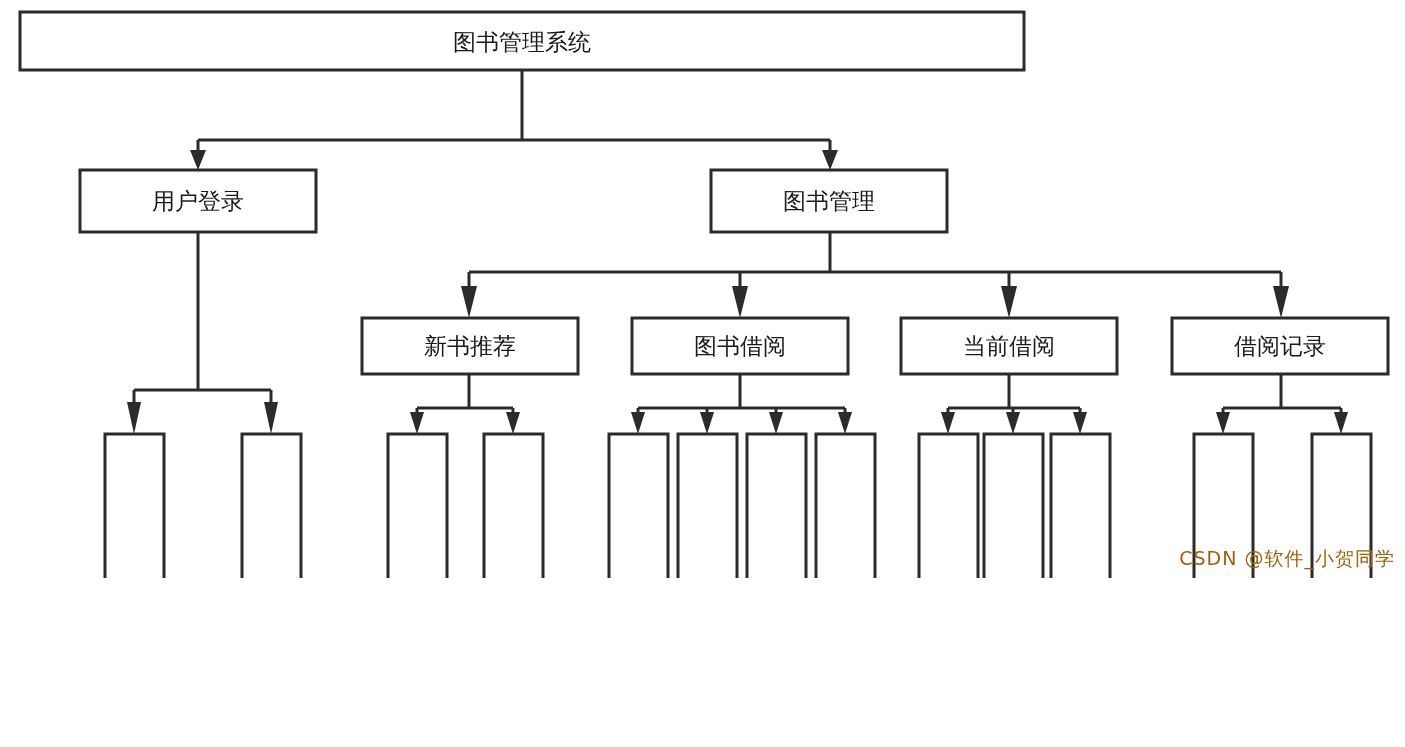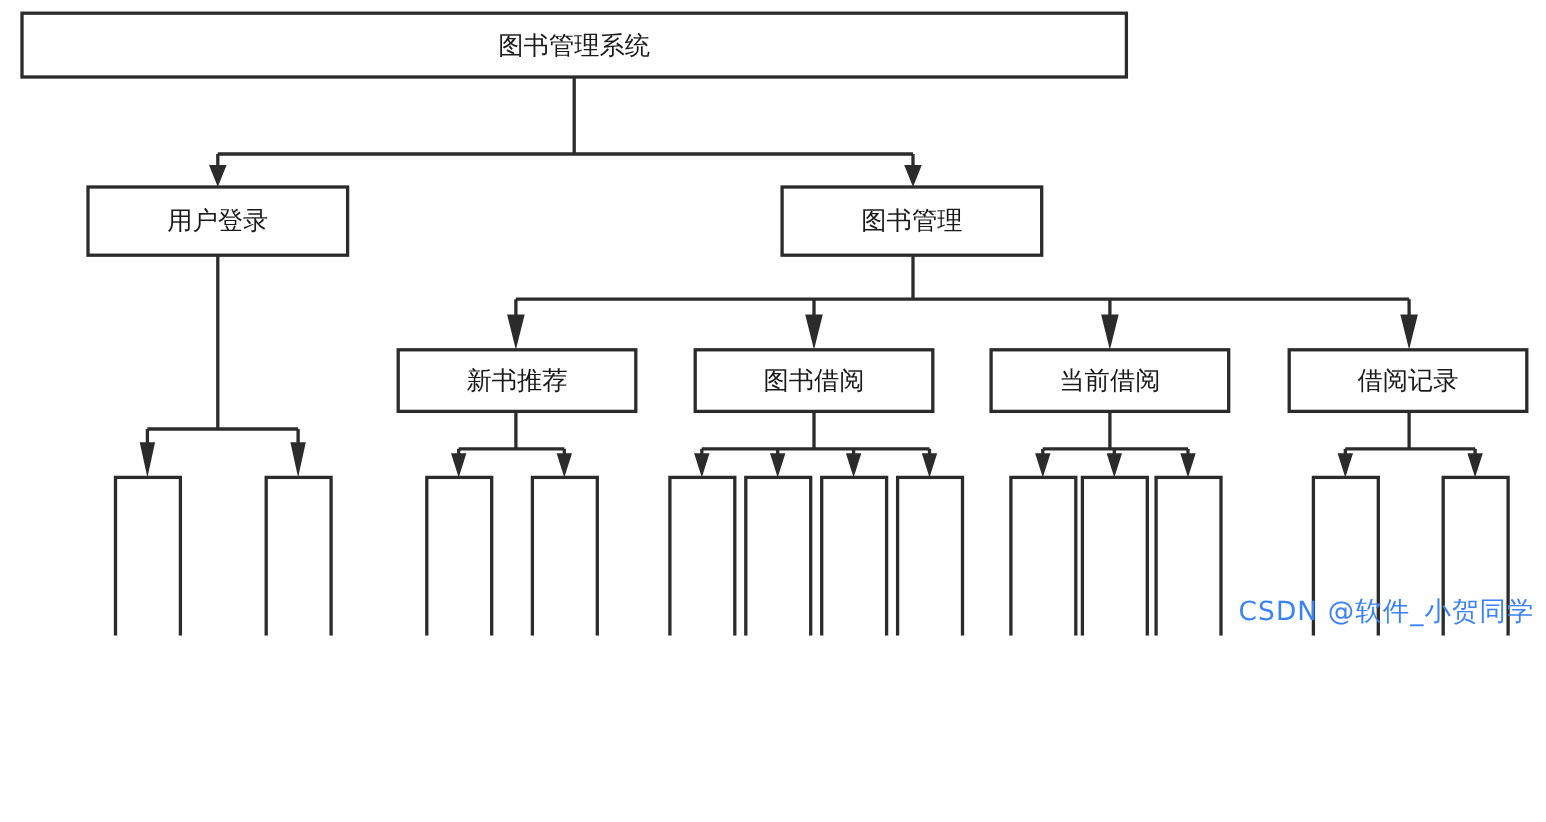--- a/index.html
+++ b/index.html
@@ -70,8 +70,8 @@
     right: 10px;
     bottom: 6px;
     font-family: "DejaVu Sans", "Liberation Sans", sans-serif;
-    font-size: 24px;
-    color: #3b82f6;
+    font-size: 19px;
+    color: #a16207;
     letter-spacing: 1px;
     white-space: nowrap;
   }

